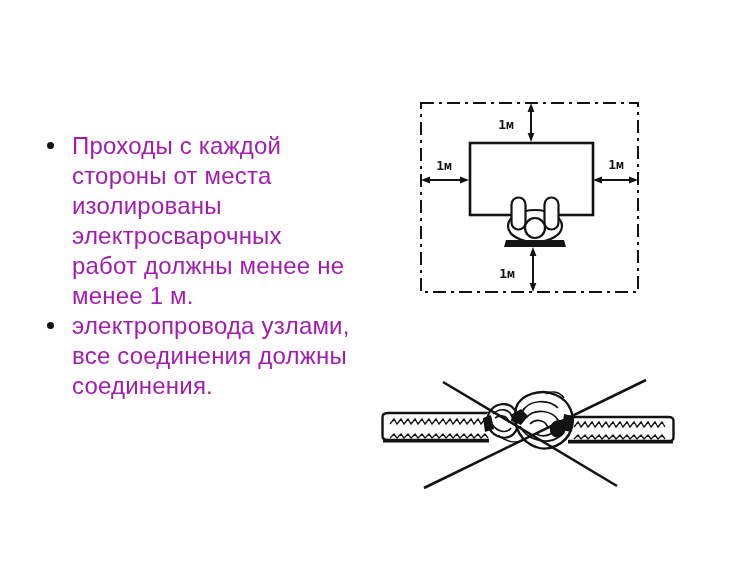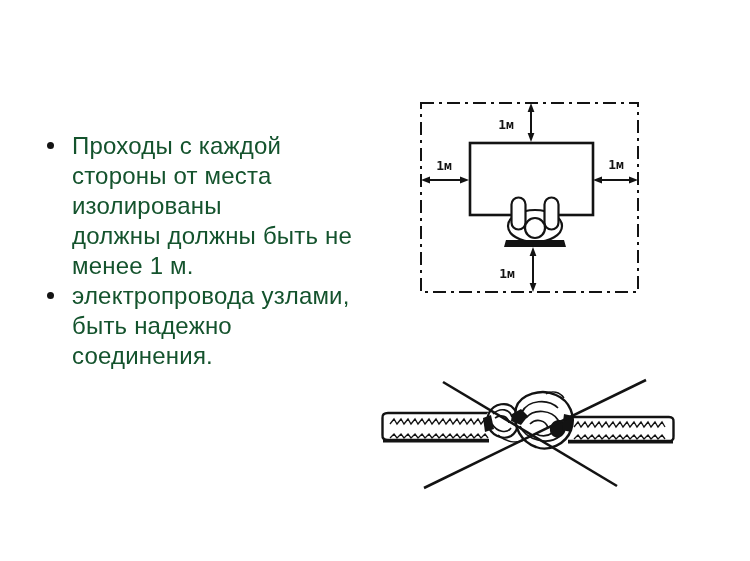--- a/index.html
+++ b/index.html
@@ -15,7 +15,7 @@
     position:absolute;
     left:47px; top:131px;
     width:340px;
-    color:#14532d;
+    color:#a21caf;
   }
   .bullet-item { position:relative; padding-left:25px; }
   .bullet-dot {

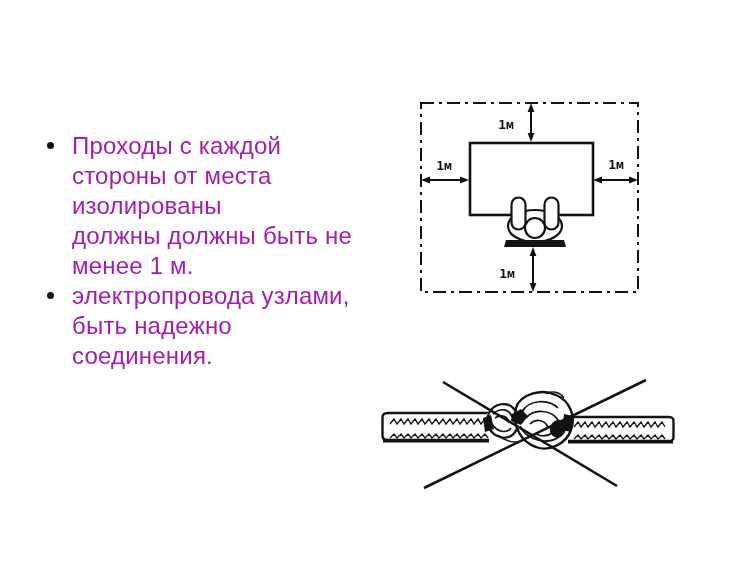--- a/index.html
+++ b/index.html
@@ -51,6 +51,7 @@
       <div class="bullet-line">Проходы с каждой</div>
       <div class="bullet-line">стороны от места</div>
       <div class="bullet-line">изолированы</div>
+      <div class="bullet-line">электросварочных</div>
       <div class="bullet-line">должны должны быть не</div>
       <div class="bullet-line">менее 1 м.</div>
     </div>

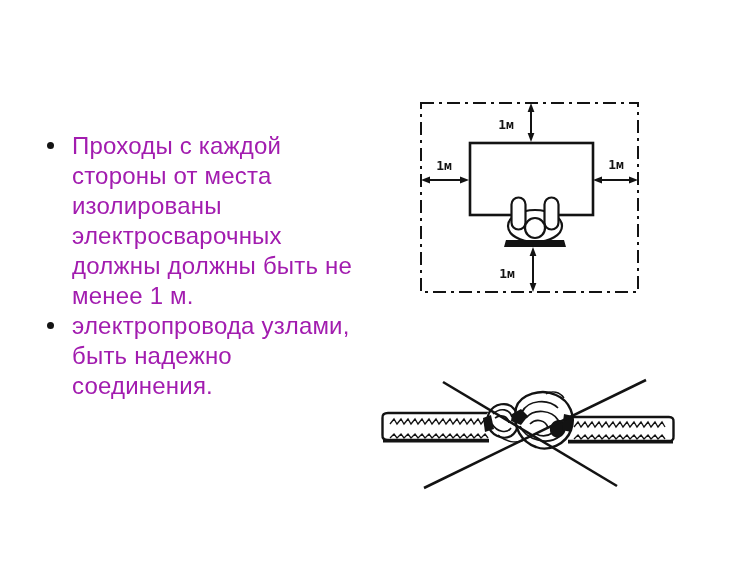--- a/index.html
+++ b/index.html
@@ -52,7 +52,7 @@
       <div class="bullet-line">стороны от места</div>
       <div class="bullet-line">изолированы</div>
       <div class="bullet-line">электросварочных</div>
-      <div class="bullet-line">должны должны быть не</div>
+      <div class="bullet-line">работ должны менее не</div>
       <div class="bullet-line">менее 1 м.</div>
     </div>
     <div class="bullet-item">

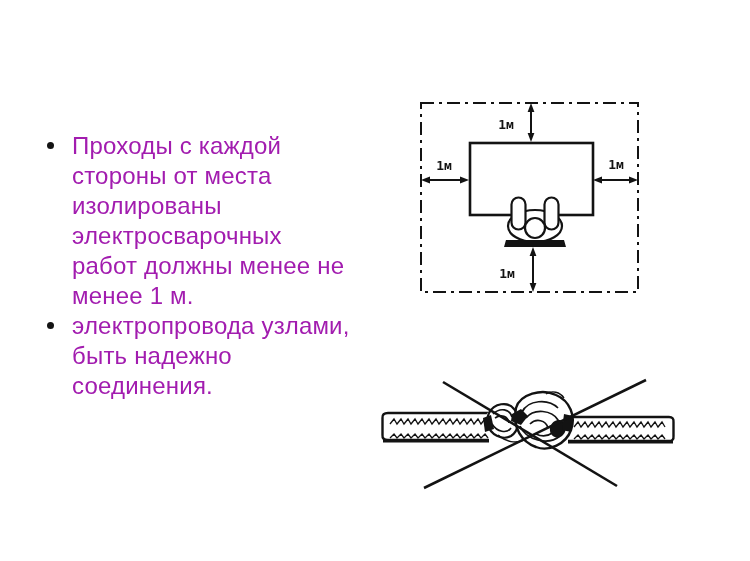--- a/index.html
+++ b/index.html
@@ -58,6 +58,7 @@
     <div class="bullet-item">
       <span class="bullet-dot"></span>
       <div class="bullet-line">электропровода узлами,</div>
+      <div class="bullet-line">все соединения должны</div>
       <div class="bullet-line">быть надежно</div>
       <div class="bullet-line">соединения.</div>
     </div>

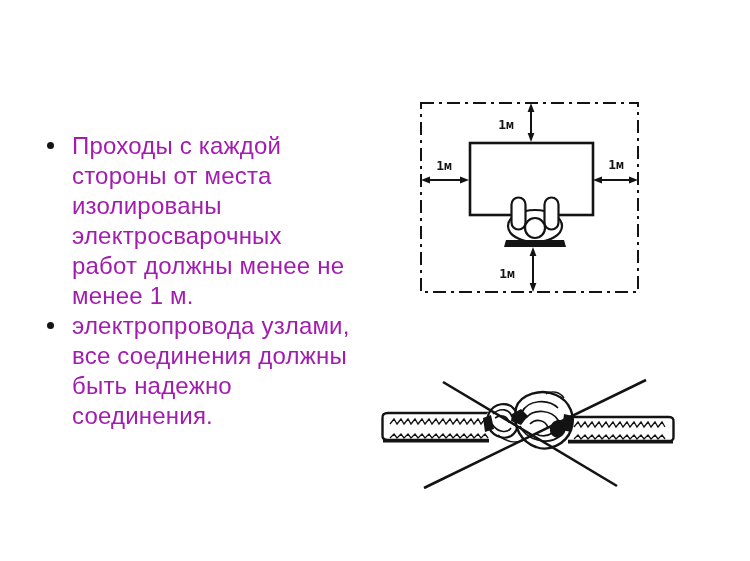--- a/index.html
+++ b/index.html
@@ -59,7 +59,6 @@
       <span class="bullet-dot"></span>
       <div class="bullet-line">электропровода узлами,</div>
       <div class="bullet-line">все соединения должны</div>
-      <div class="bullet-line">быть надежно</div>
       <div class="bullet-line">соединения.</div>
     </div>
   </div>

